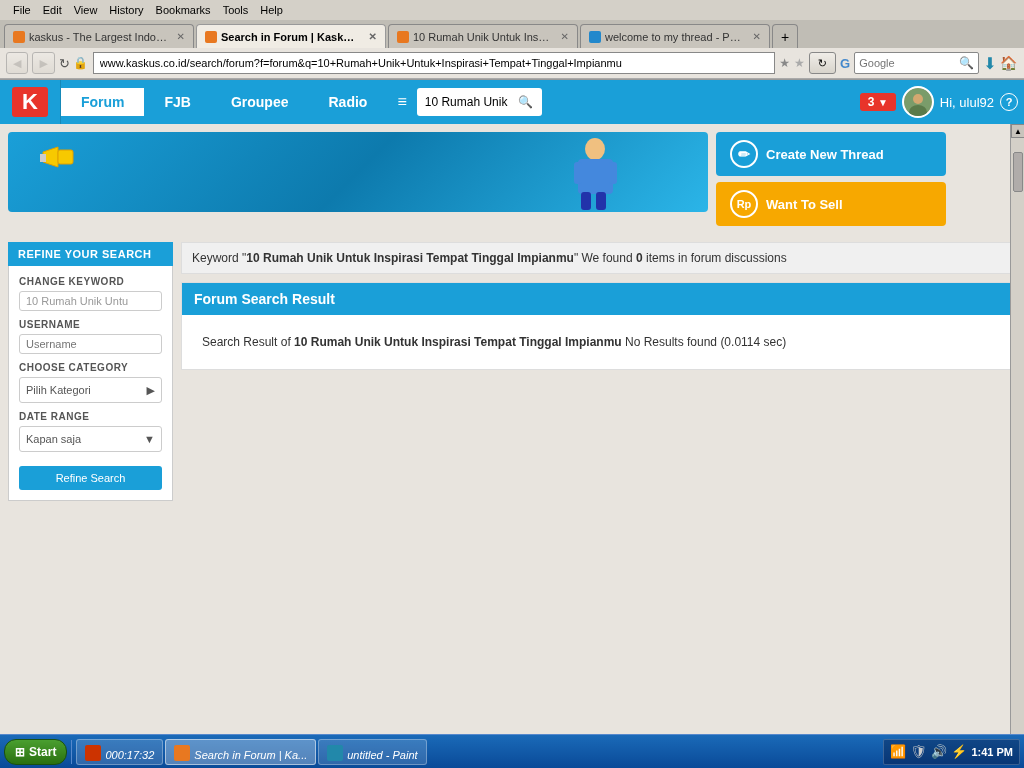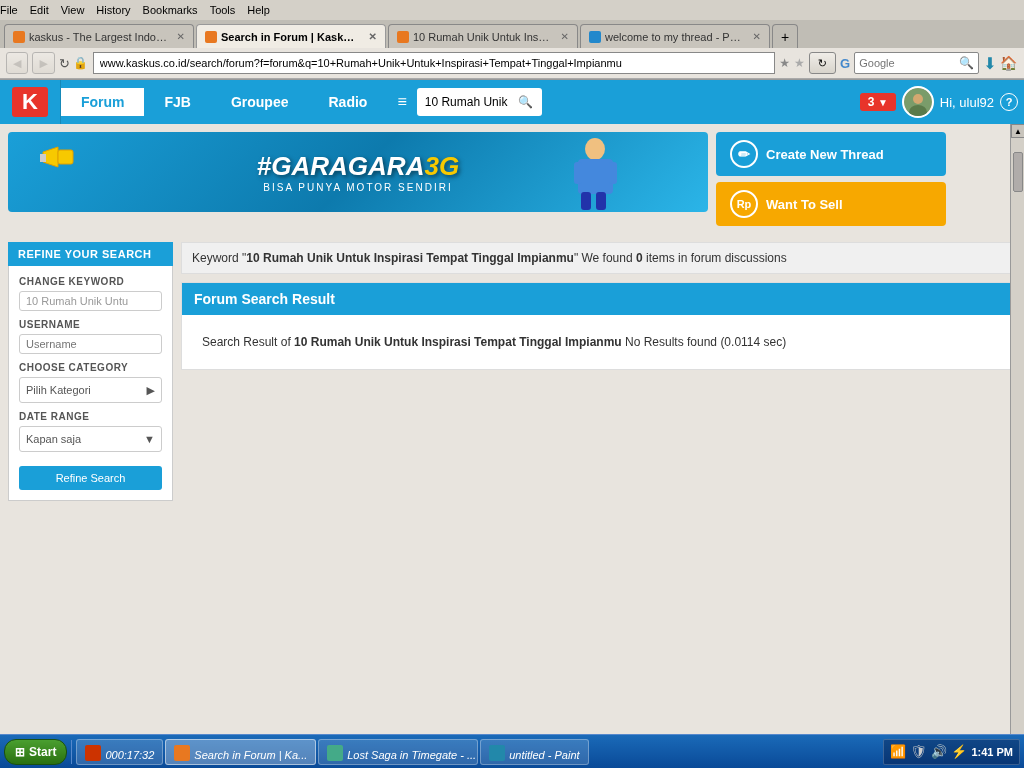--- a/index.html
+++ b/index.html
@@ -11,7 +11,7 @@
       display: flex;
       align-items: center;
       height: 20px;
-      padding: 0 0;
+      padding: 0 13px;
       font-size: 11px;
       gap: 12px;
     }

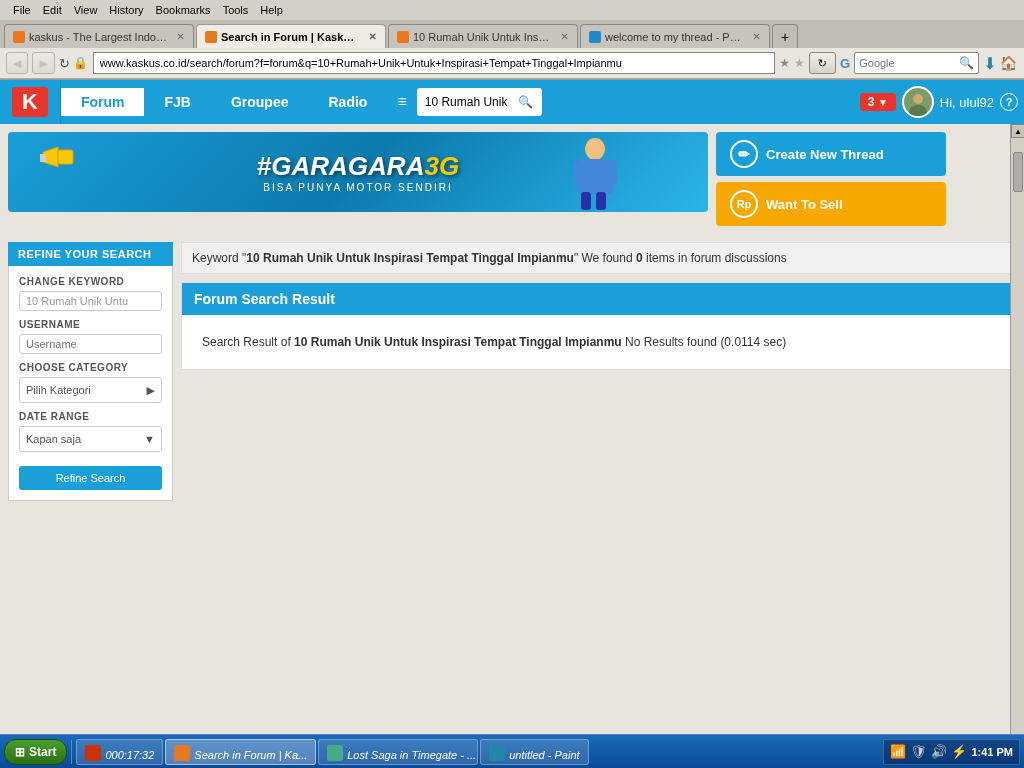--- a/index.html
+++ b/index.html
@@ -633,12 +633,6 @@
 
   <div class="banner-area">
     <div class="banner-img">
-      <div style="text-align:center;">
-        <div style="color:white;font-size:26px;font-weight:900;font-style:italic;text-shadow:2px 2px 4px rgba(0,0,0,0.5);">
-          #GARAGARA<span style="color:#f7c900;">3G</span>
-        </div>
-        <div style="color:white;font-size:10px;letter-spacing:2px;">BISA PUNYA MOTOR SENDIRI</div>
-      </div>
 
       <div style="position:absolute;right:80px;bottom:0;width:60px;height:75px;display:flex;align-items:flex-end;">
         <svg width="55" height="75">

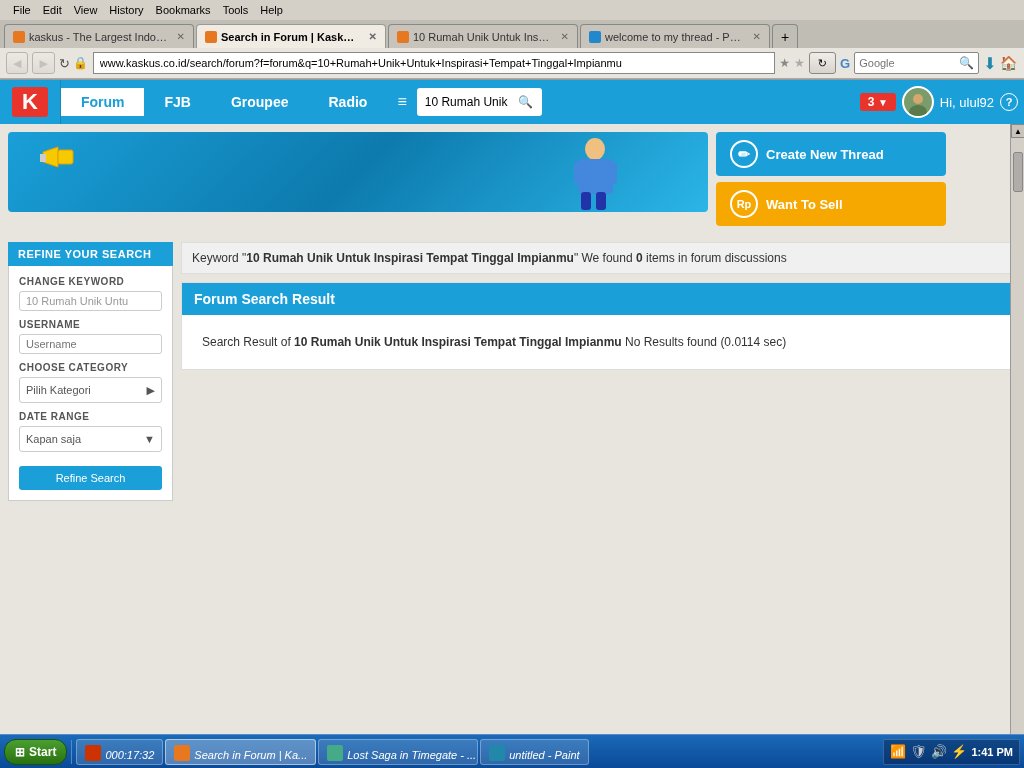--- a/index.html
+++ b/index.html
@@ -729,10 +729,6 @@
     <span>Search in Forum | Ka...</span>
   </div>
   <div class="taskbar-item">
-    <div class="taskbar-icon taskbar-icon-ls"></div>
-    <span>Lost Saga in Timegate - ...</span>
-  </div>
-  <div class="taskbar-item">
     <div class="taskbar-icon taskbar-icon-paint"></div>
     <span>untitled - Paint</span>
   </div>

